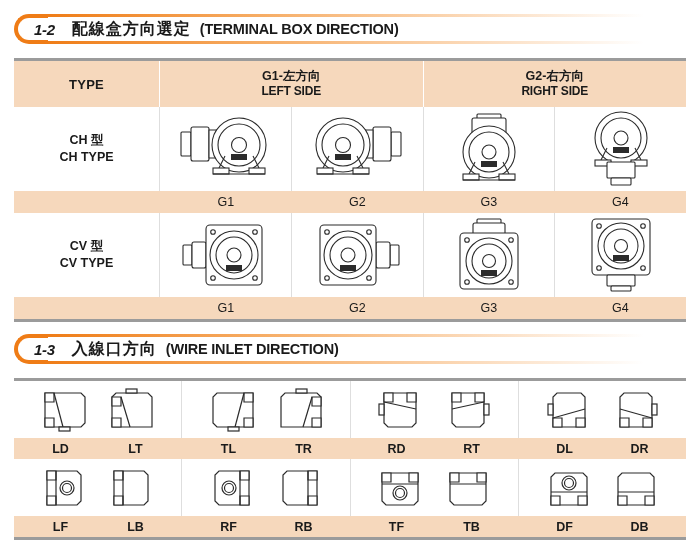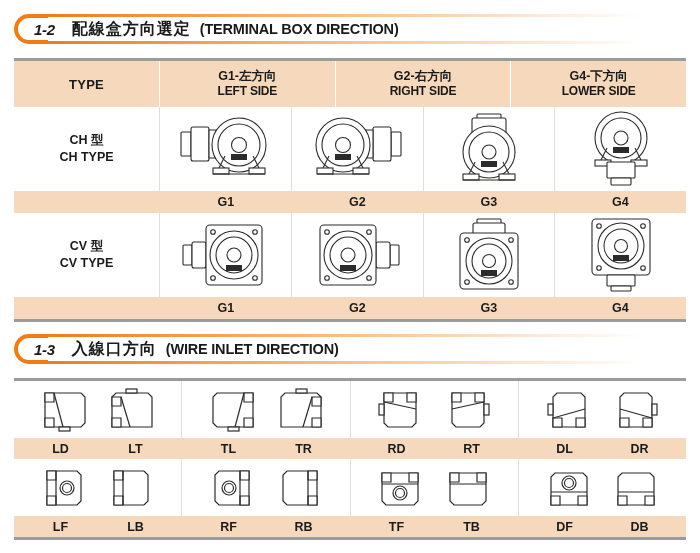--- a/index.html
+++ b/index.html
@@ -177,10 +177,6 @@
         <span class="h-cjk">G2-右方向</span>
         <span class="h-en">RIGHT SIDE</span>
       </div>
-      <div class="cell col-g">
-        <span class="h-cjk">G4-下方向</span>
-        <span class="h-en">LOWER SIDE</span>
-      </div>
     </div>
 
     <div class="trow">

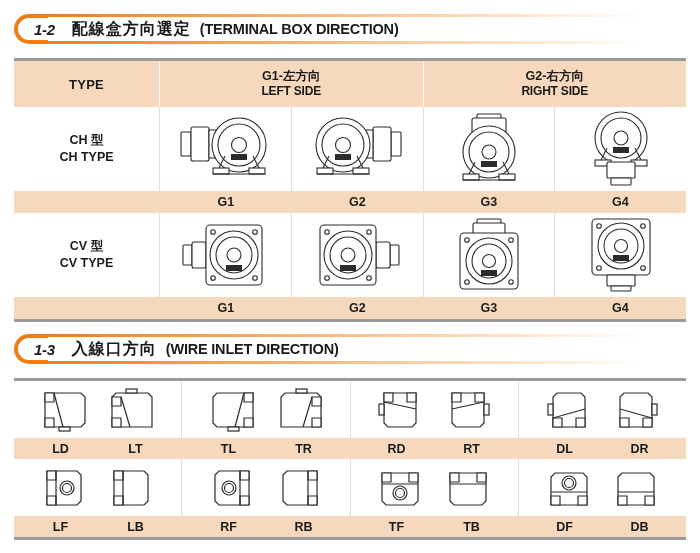--- a/index.html
+++ b/index.html
@@ -110,7 +110,7 @@
   }
   .gband .cell {
     display: flex; align-items: center; justify-content: center;
-    font-size: 12.5px; font-weight: bold;
+    font-size: 12.5px; font-weight: normal;
   }
   .gband .sp { width: 146px; flex: 0 0 146px; }
 

